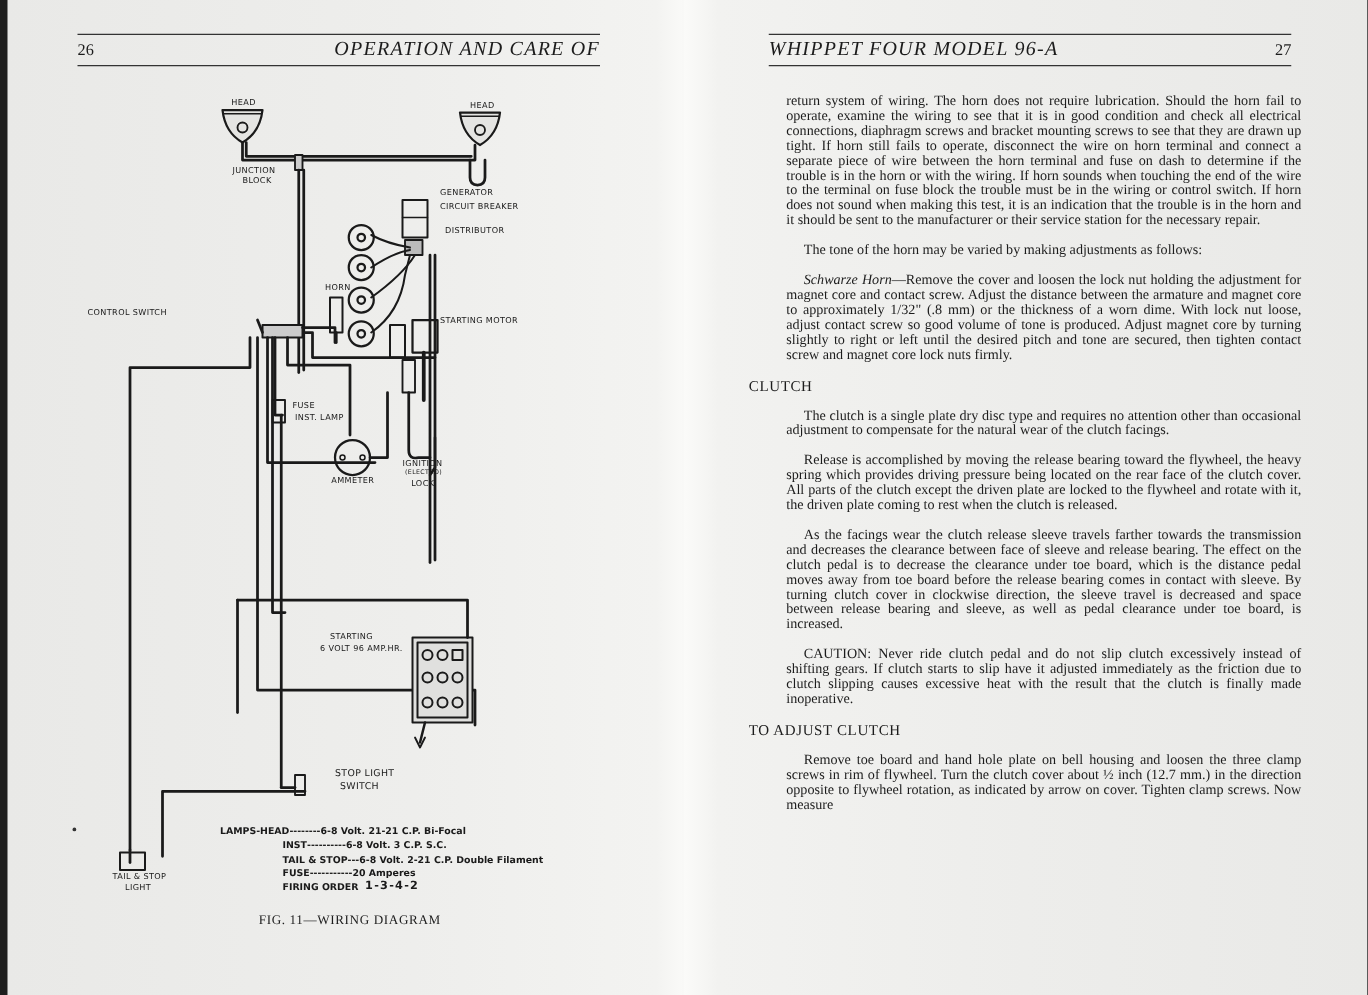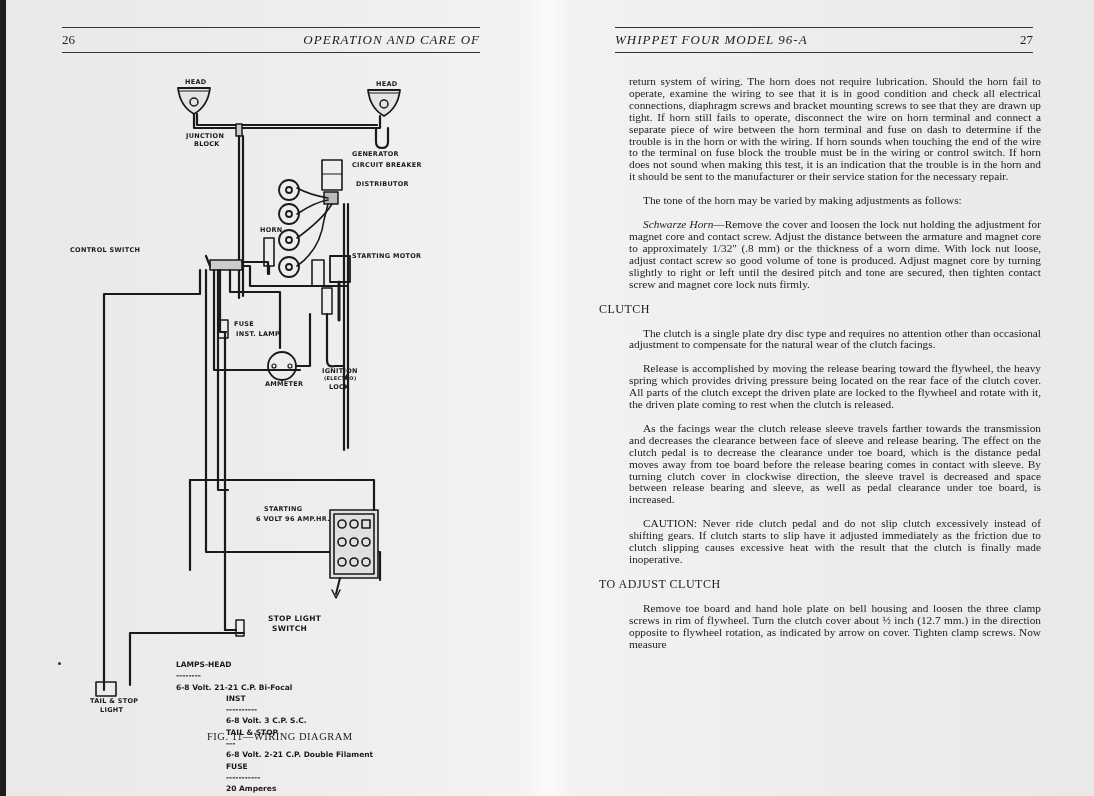--- a/index.html
+++ b/index.html
@@ -17,7 +17,7 @@
   .page.left .header { left: 56px; width: 418px; }
   .page.right .header { left: 68px; width: 418px; }
   .header .pnum { font-size: 13px; }
-  .header .title { font-style: italic; letter-spacing: 1px; text-transform: uppercase; font-size: 13px; }
+  .header .title { font-style: italic; letter-spacing: 1px; text-transform: uppercase; font-size: 16px; }
 
   
   .diagram { position: absolute; left: 54px; top: 70px; width: 420px; height: 630px; }

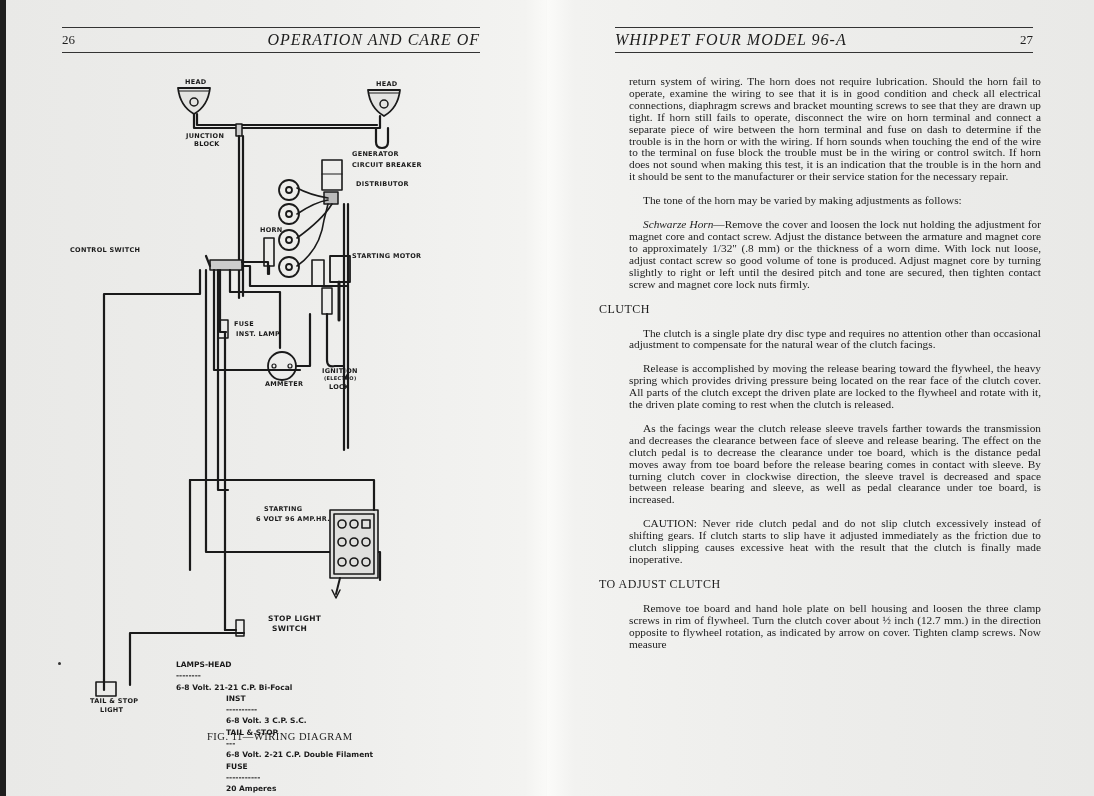--- a/index.html
+++ b/index.html
@@ -22,7 +22,7 @@
   
   .diagram { position: absolute; left: 54px; top: 70px; width: 420px; height: 630px; }
   .diagram svg { position: absolute; left: 0; top: 0; }
-  .lbl { position: absolute; font-family: "DejaVu Sans", sans-serif; font-weight: bold; font-size: 6.5px; letter-spacing: 0.3px; color: #1a1a1a; white-space: nowrap; line-height: 1; }
+  .lbl { position: absolute; font-family: "DejaVu Sans", sans-serif; font-weight: normal; font-size: 6.5px; letter-spacing: 0.3px; color: #1a1a1a; white-space: nowrap; line-height: 1; }
 
   .specs { position: absolute; left: 170px; top: 659px; font-family: "DejaVu Sans", sans-serif; font-weight: bold; font-size: 7.5px; color: #1a1a1a; line-height: 11.3px; white-space: nowrap; }
   .specs .row { display: flex; flex-direction: column; }

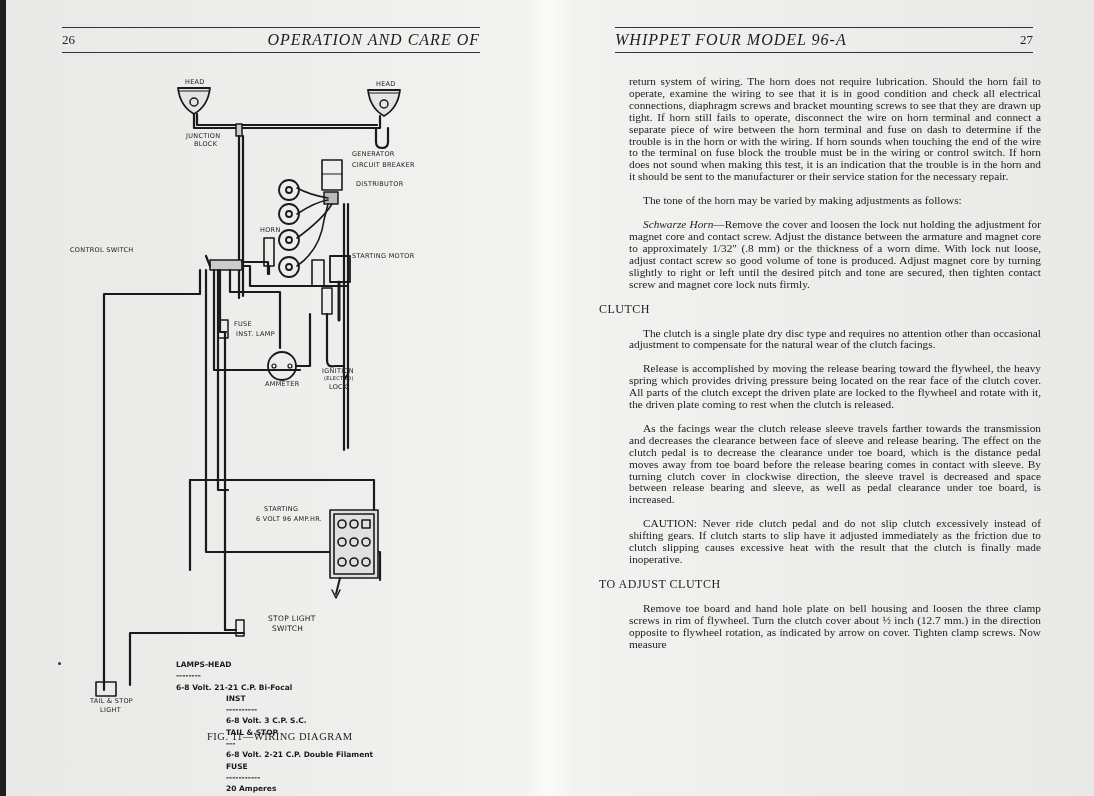--- a/index.html
+++ b/index.html
@@ -25,7 +25,7 @@
   .lbl { position: absolute; font-family: "DejaVu Sans", sans-serif; font-weight: normal; font-size: 6.5px; letter-spacing: 0.3px; color: #1a1a1a; white-space: nowrap; line-height: 1; }
 
   .specs { position: absolute; left: 170px; top: 659px; font-family: "DejaVu Sans", sans-serif; font-weight: bold; font-size: 7.5px; color: #1a1a1a; line-height: 11.3px; white-space: nowrap; }
-  .specs .row { display: flex; flex-direction: column; }
+  .specs .row { display: flex; }
   .specs .k { display: inline-block; }
   .specs .firing { font-size: 9px; letter-spacing: 1px; }
   .caption { position: absolute; left: 201px; top: 731px; font-size: 10.5px; letter-spacing: 0.5px; font-family: "Liberation Serif", serif; }

